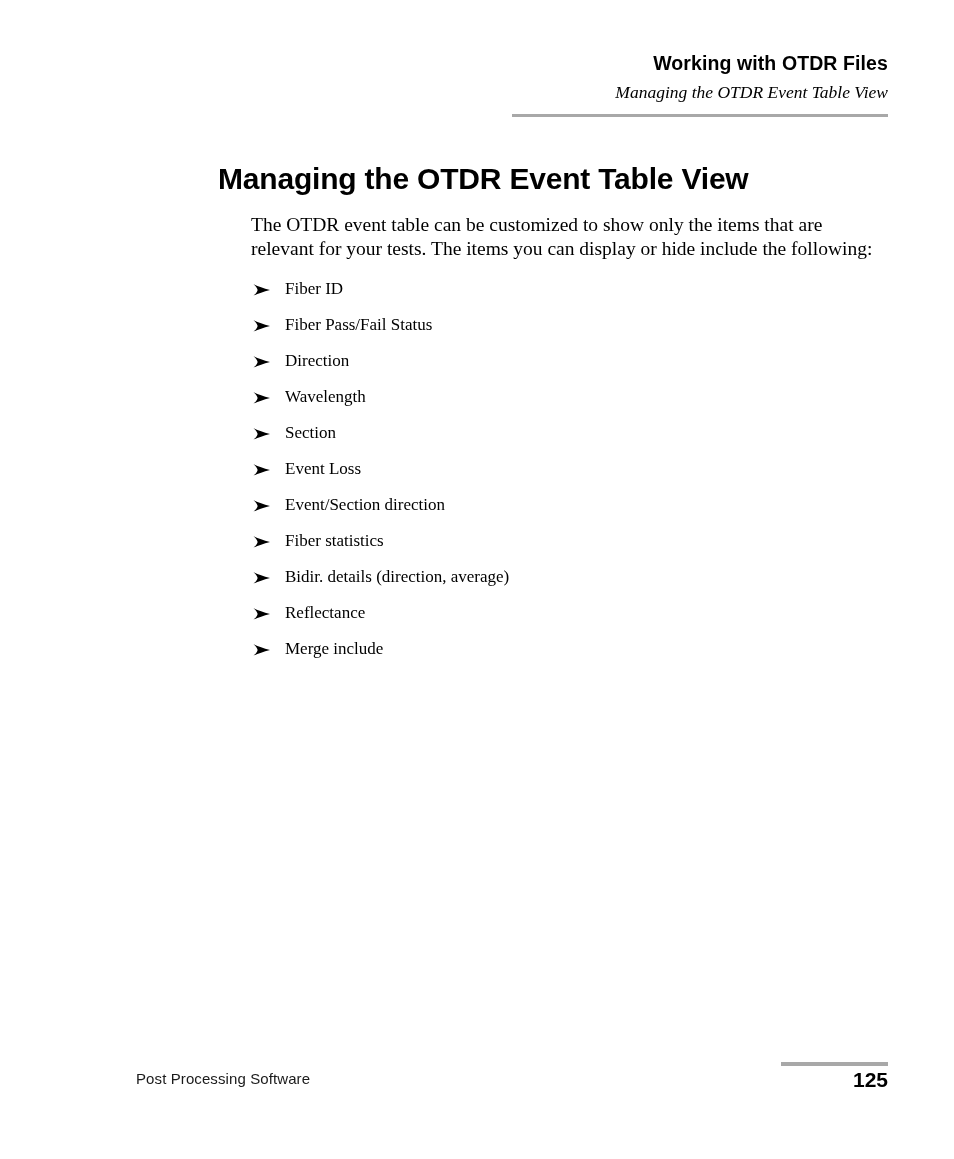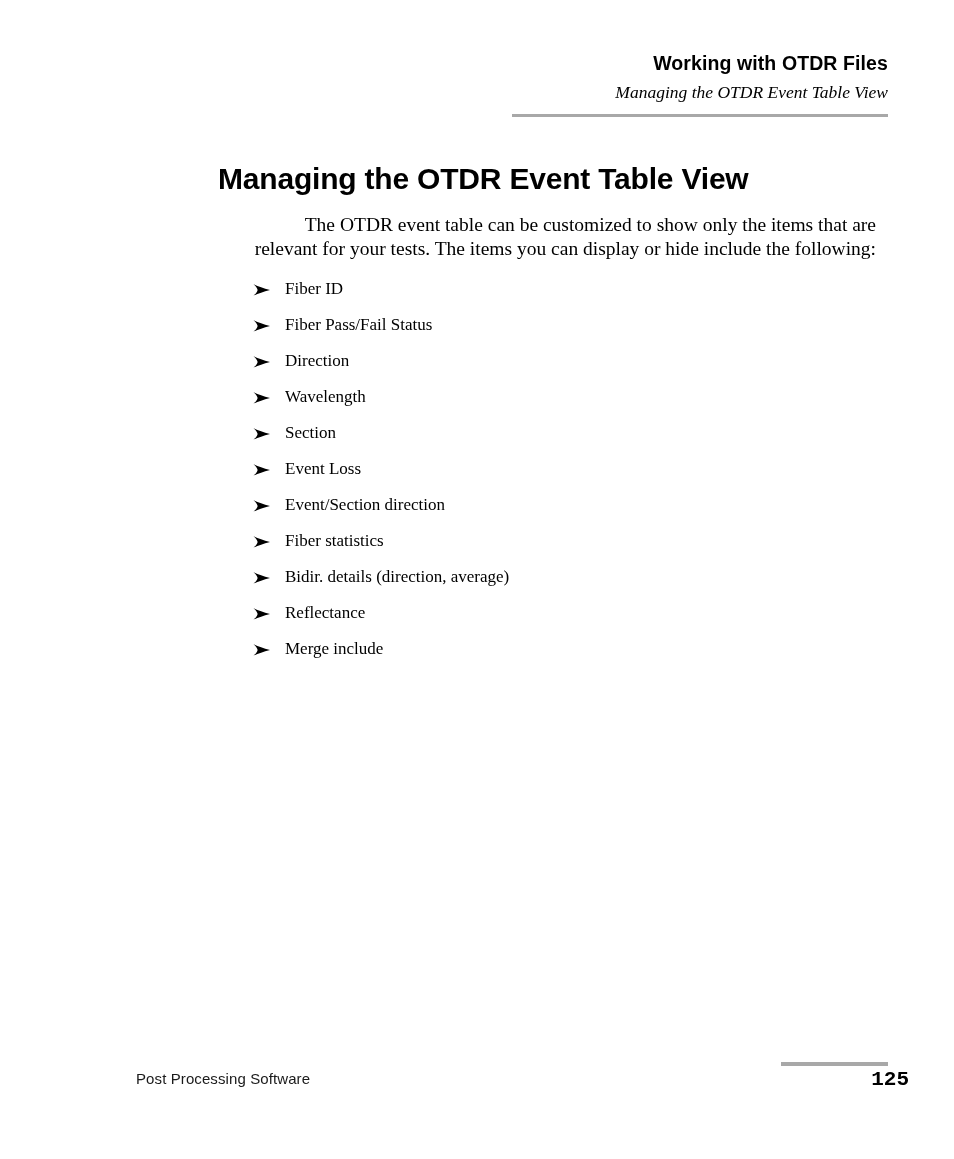--- a/index.html
+++ b/index.html
@@ -80,7 +80,7 @@
     font-size: 19.5px;
     line-height: 24.6px;
     color: #000000;
-    text-align: right;
+    text-align: left;
   }
 
   .bullet-list {

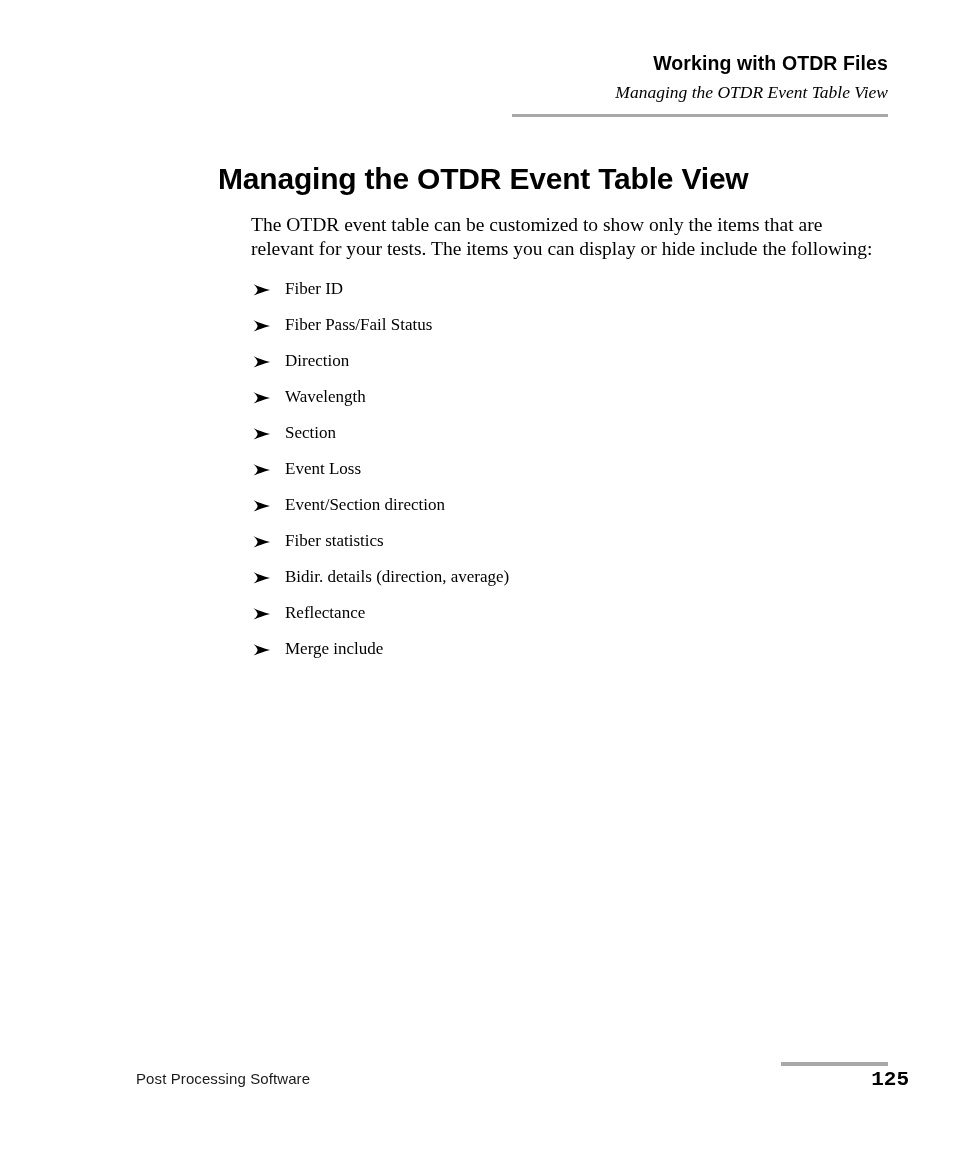--- a/index.html
+++ b/index.html
@@ -140,11 +140,11 @@
   }
   .footer-page-number {
     position: absolute;
-    left: 802px;
+    left: 781px;
     top: 1068px;
     width: 107px;
     text-align: right;
-    font-family: Liberation Mono, monospace;
+    font-family: Liberation Sans, sans-serif;
     font-weight: bold;
     font-size: 21px;
     color: #000000;

